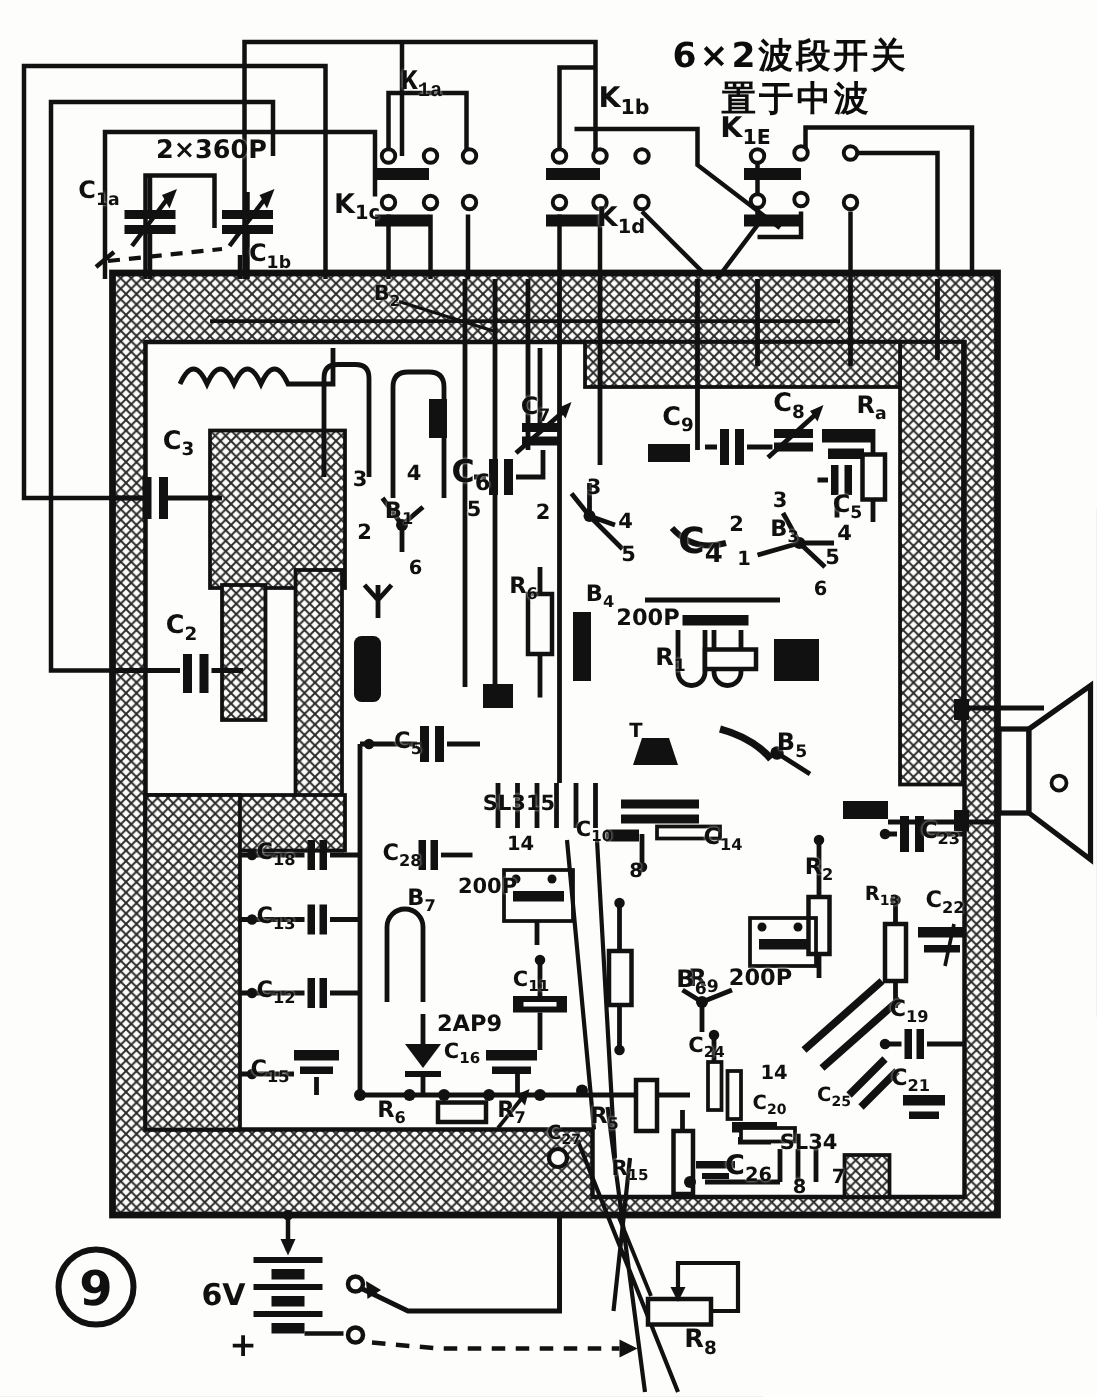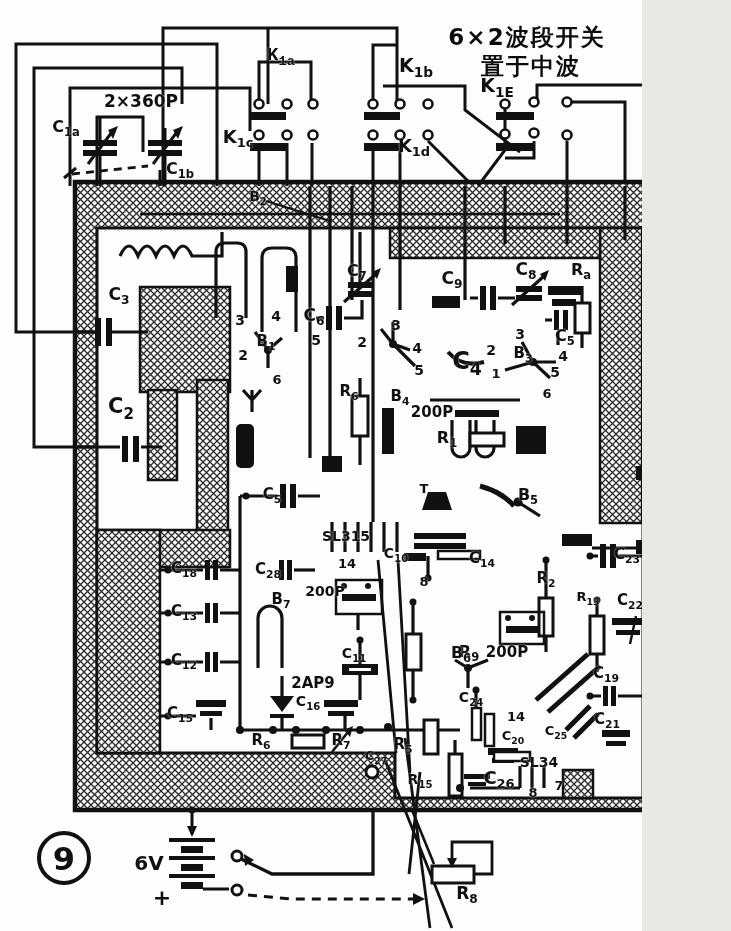--- a/index.html
+++ b/index.html
@@ -3,7 +3,7 @@
 <meta charset="utf-8">
 <style>
   html,body{margin:0;padding:0;background:#e8e8e4;}
-  .page{position:relative;width:642px;height:931px;background:#fdfdfb;overflow:hidden;
+  .page{position:relative;width:731px;height:931px;background:#fdfdfb;overflow:hidden;
         font-family:"DejaVu Sans",sans-serif;}
   .page svg{position:absolute;left:0;top:0;}
   #labels{position:absolute;left:0;top:0;width:731px;height:931px;pointer-events:none;}

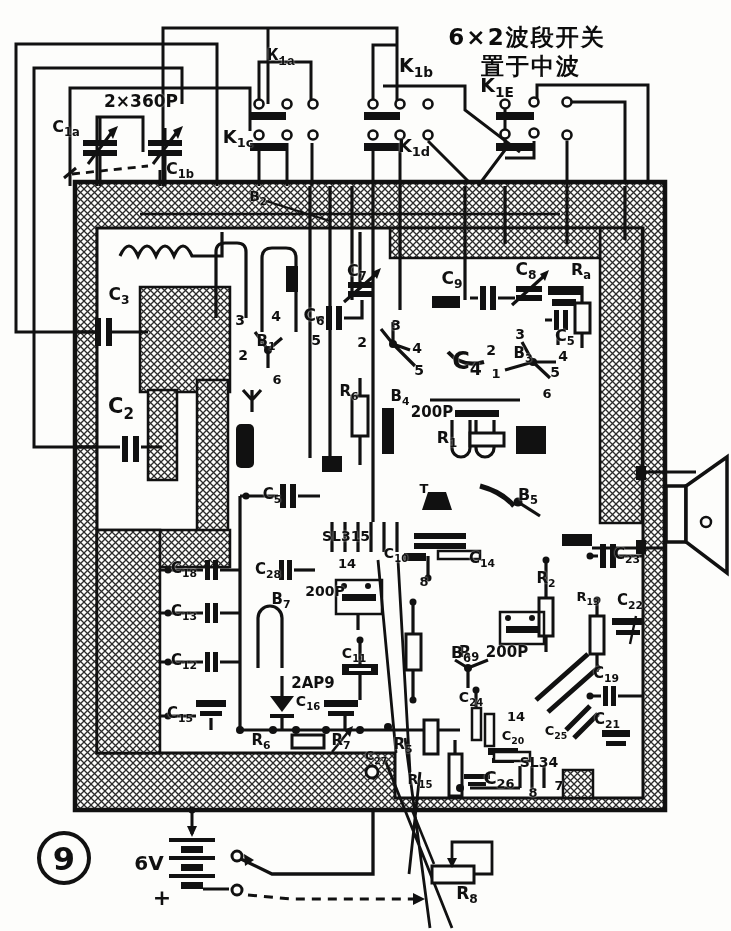--- a/index.html
+++ b/index.html
@@ -354,7 +354,7 @@
       <div class="lbl" style="left: 266px; top: 343px; font-size: 15px;">B<sub>1</sub></div>
       <div class="lbl" style="left: 316px; top: 340px; font-size: 14px;">5</div>
       <div class="lbl" style="left: 277px; top: 379px; font-size: 13px;">6</div>
-      <div class="lbl" style="left: 314px; top: 317px; font-size: 17px;">C<sub>6</sub></div>
+      <div class="lbl" style="left: 314px; top: 317px; font-size: 21px;">C<sub>6</sub></div>
       <div class="lbl" style="left: 357px; top: 273px; font-size: 16px;">C<sub>7</sub></div>
       <div class="lbl" style="left: 452px; top: 280px; font-size: 17px;">C<sub>9</sub></div>
       <div class="lbl" style="left: 526px; top: 271px; font-size: 17px;">C<sub>8</sub></div>

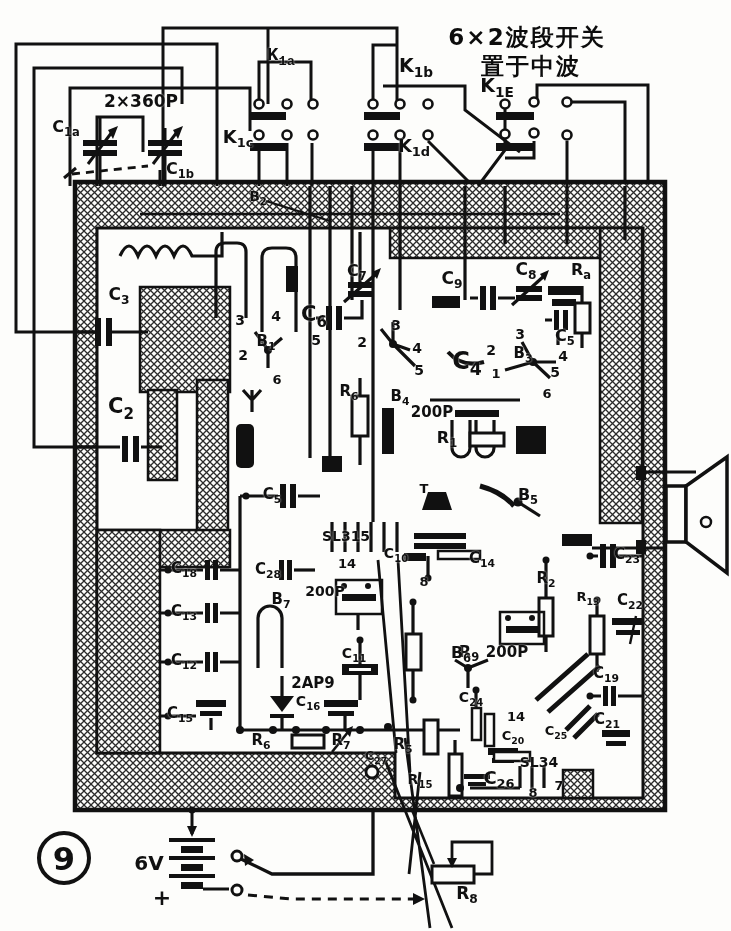--- a/index.html
+++ b/index.html
@@ -347,7 +347,7 @@
       <div class="lbl" style="left: 180px; top: 171px; font-size: 16px;">C<sub>1b</sub></div>
       <div class="lbl" style="left: 258px; top: 198px; font-size: 14px;">B<sub>2</sub></div>
       <div class="lbl" style="left: 119px; top: 296px; font-size: 17px;">C<sub>3</sub></div>
-      <div class="lbl" style="left: 121px; top: 409px; font-size: 21px;">C<sub>2</sub></div>
+      <div class="lbl" style="left: 121px; top: 419px; font-size: 17px;">C<sub>2</sub></div>
       <div class="lbl" style="left: 240px; top: 320px; font-size: 14px;">3</div>
       <div class="lbl" style="left: 276px; top: 316px; font-size: 14px;">4</div>
       <div class="lbl" style="left: 243px; top: 355px; font-size: 14px;">2</div>

